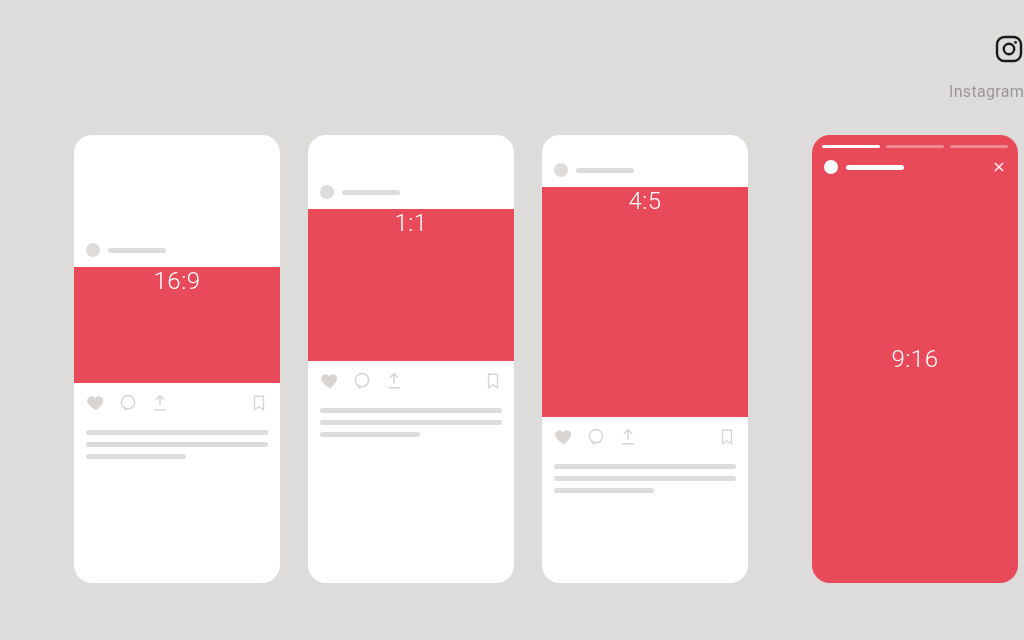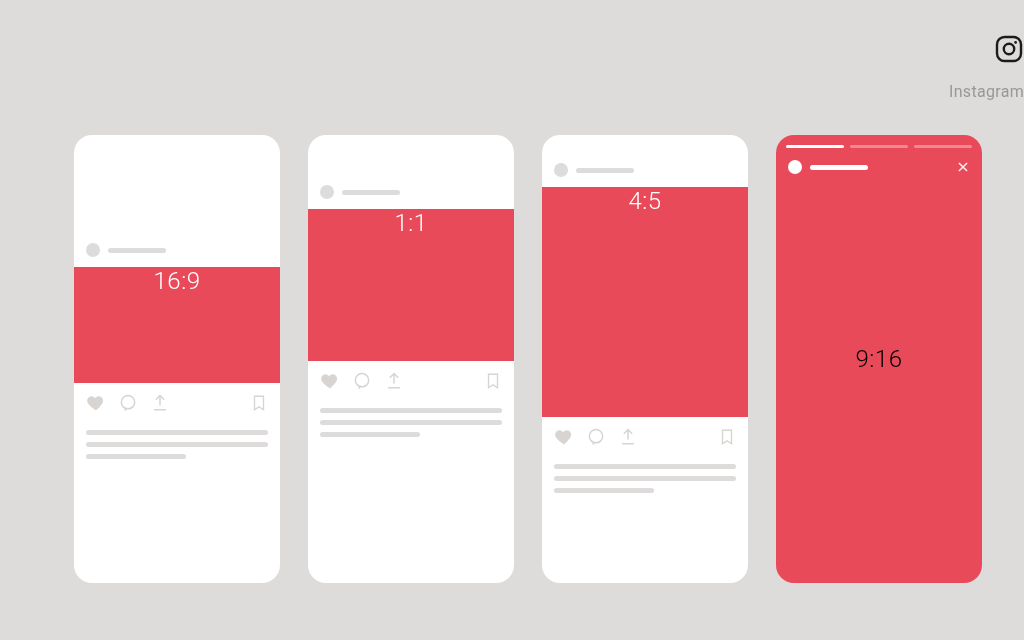--- a/index.html
+++ b/index.html
@@ -82,7 +82,8 @@
   
   .story-card {
     background: #e94a5a;
-    color: #000000;
+    color: #ffffff;
+    margin-left: 36px;
   }
   .story-progress {
     display: flex;

